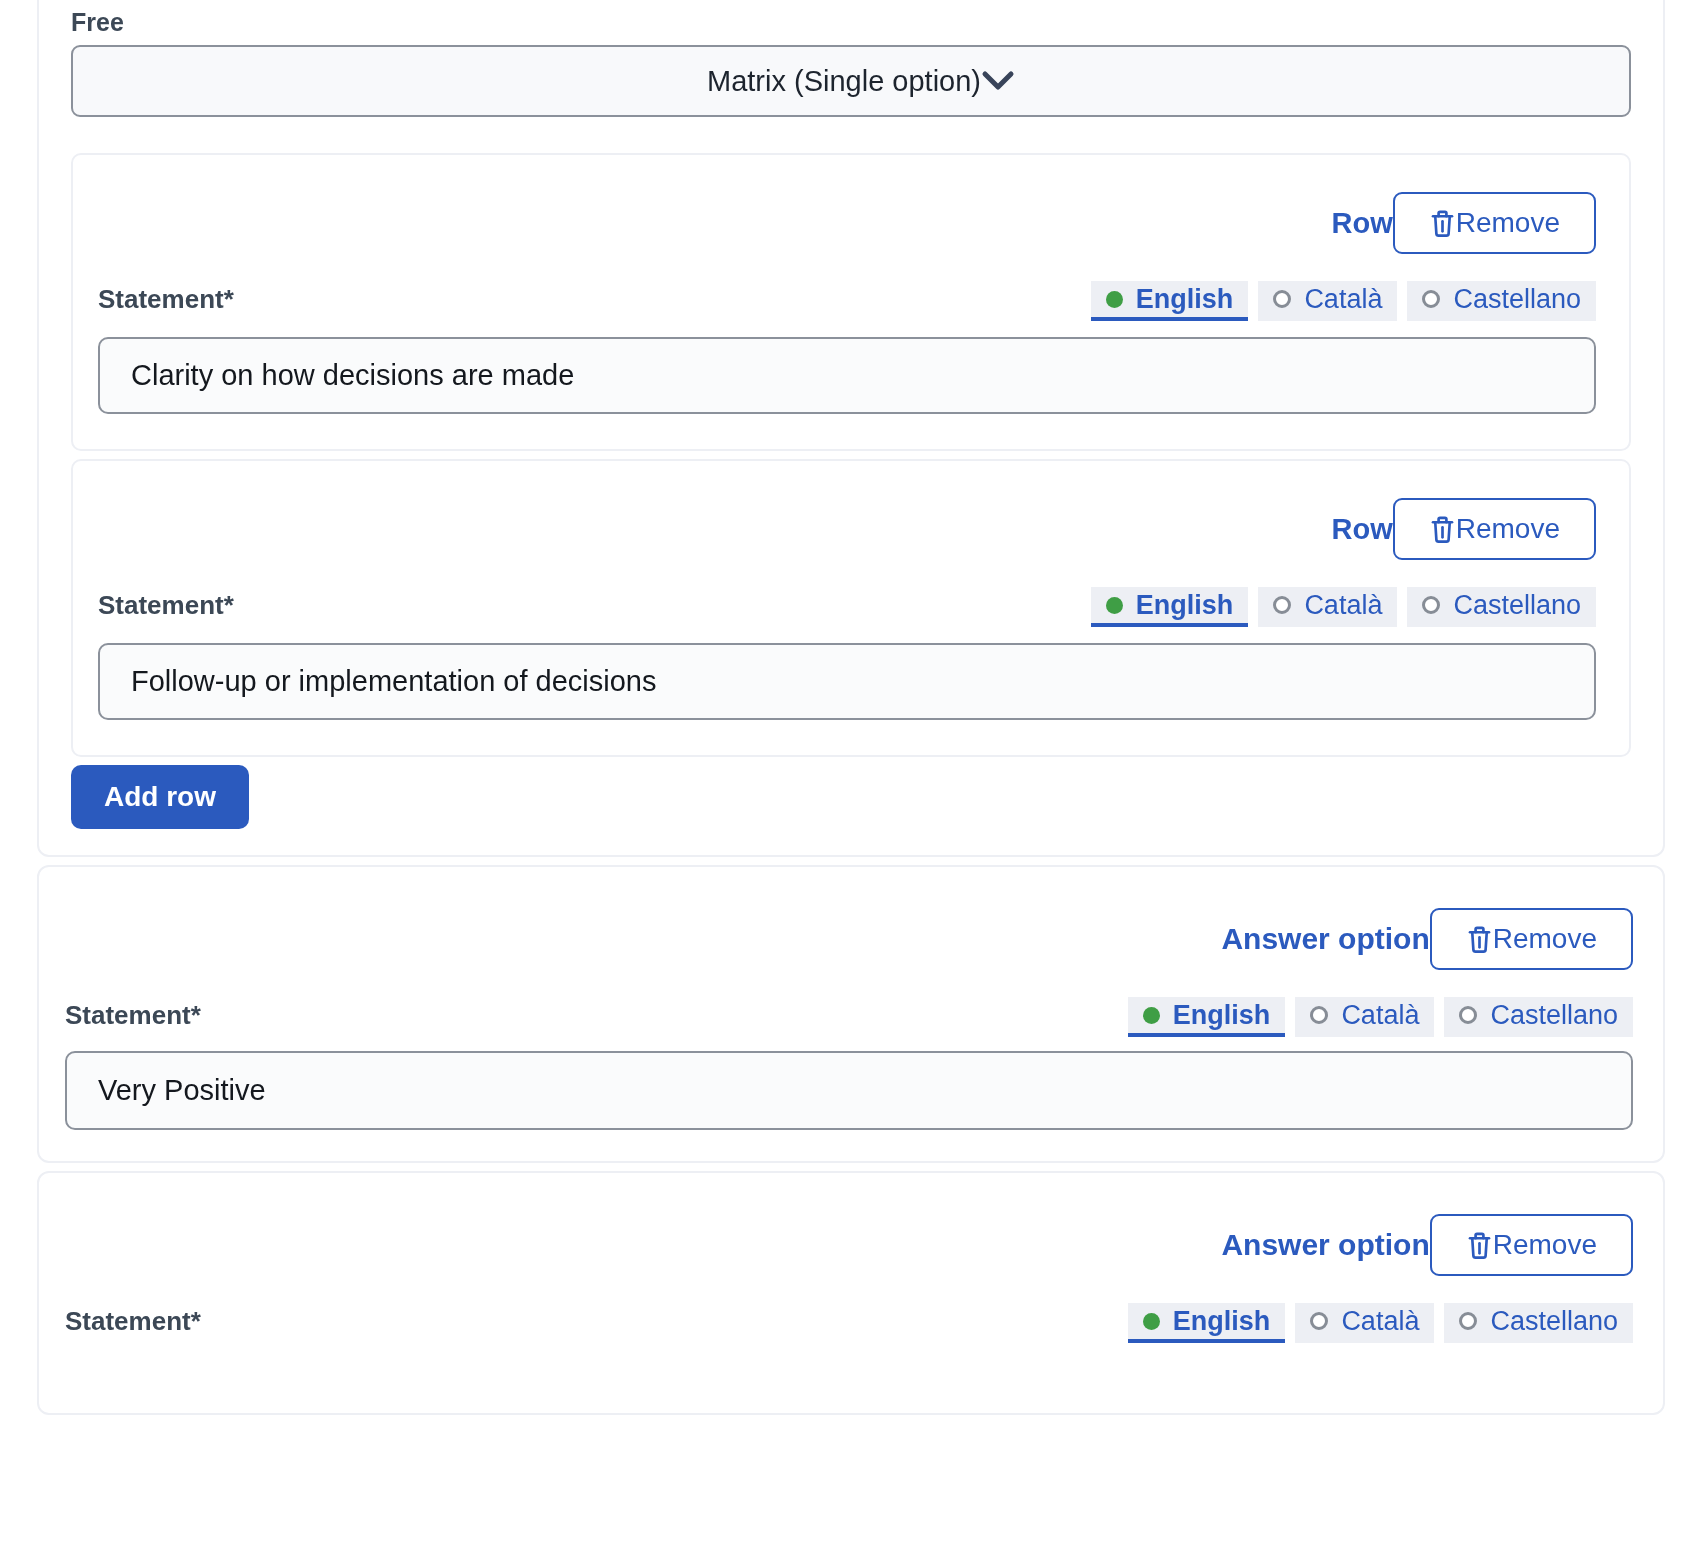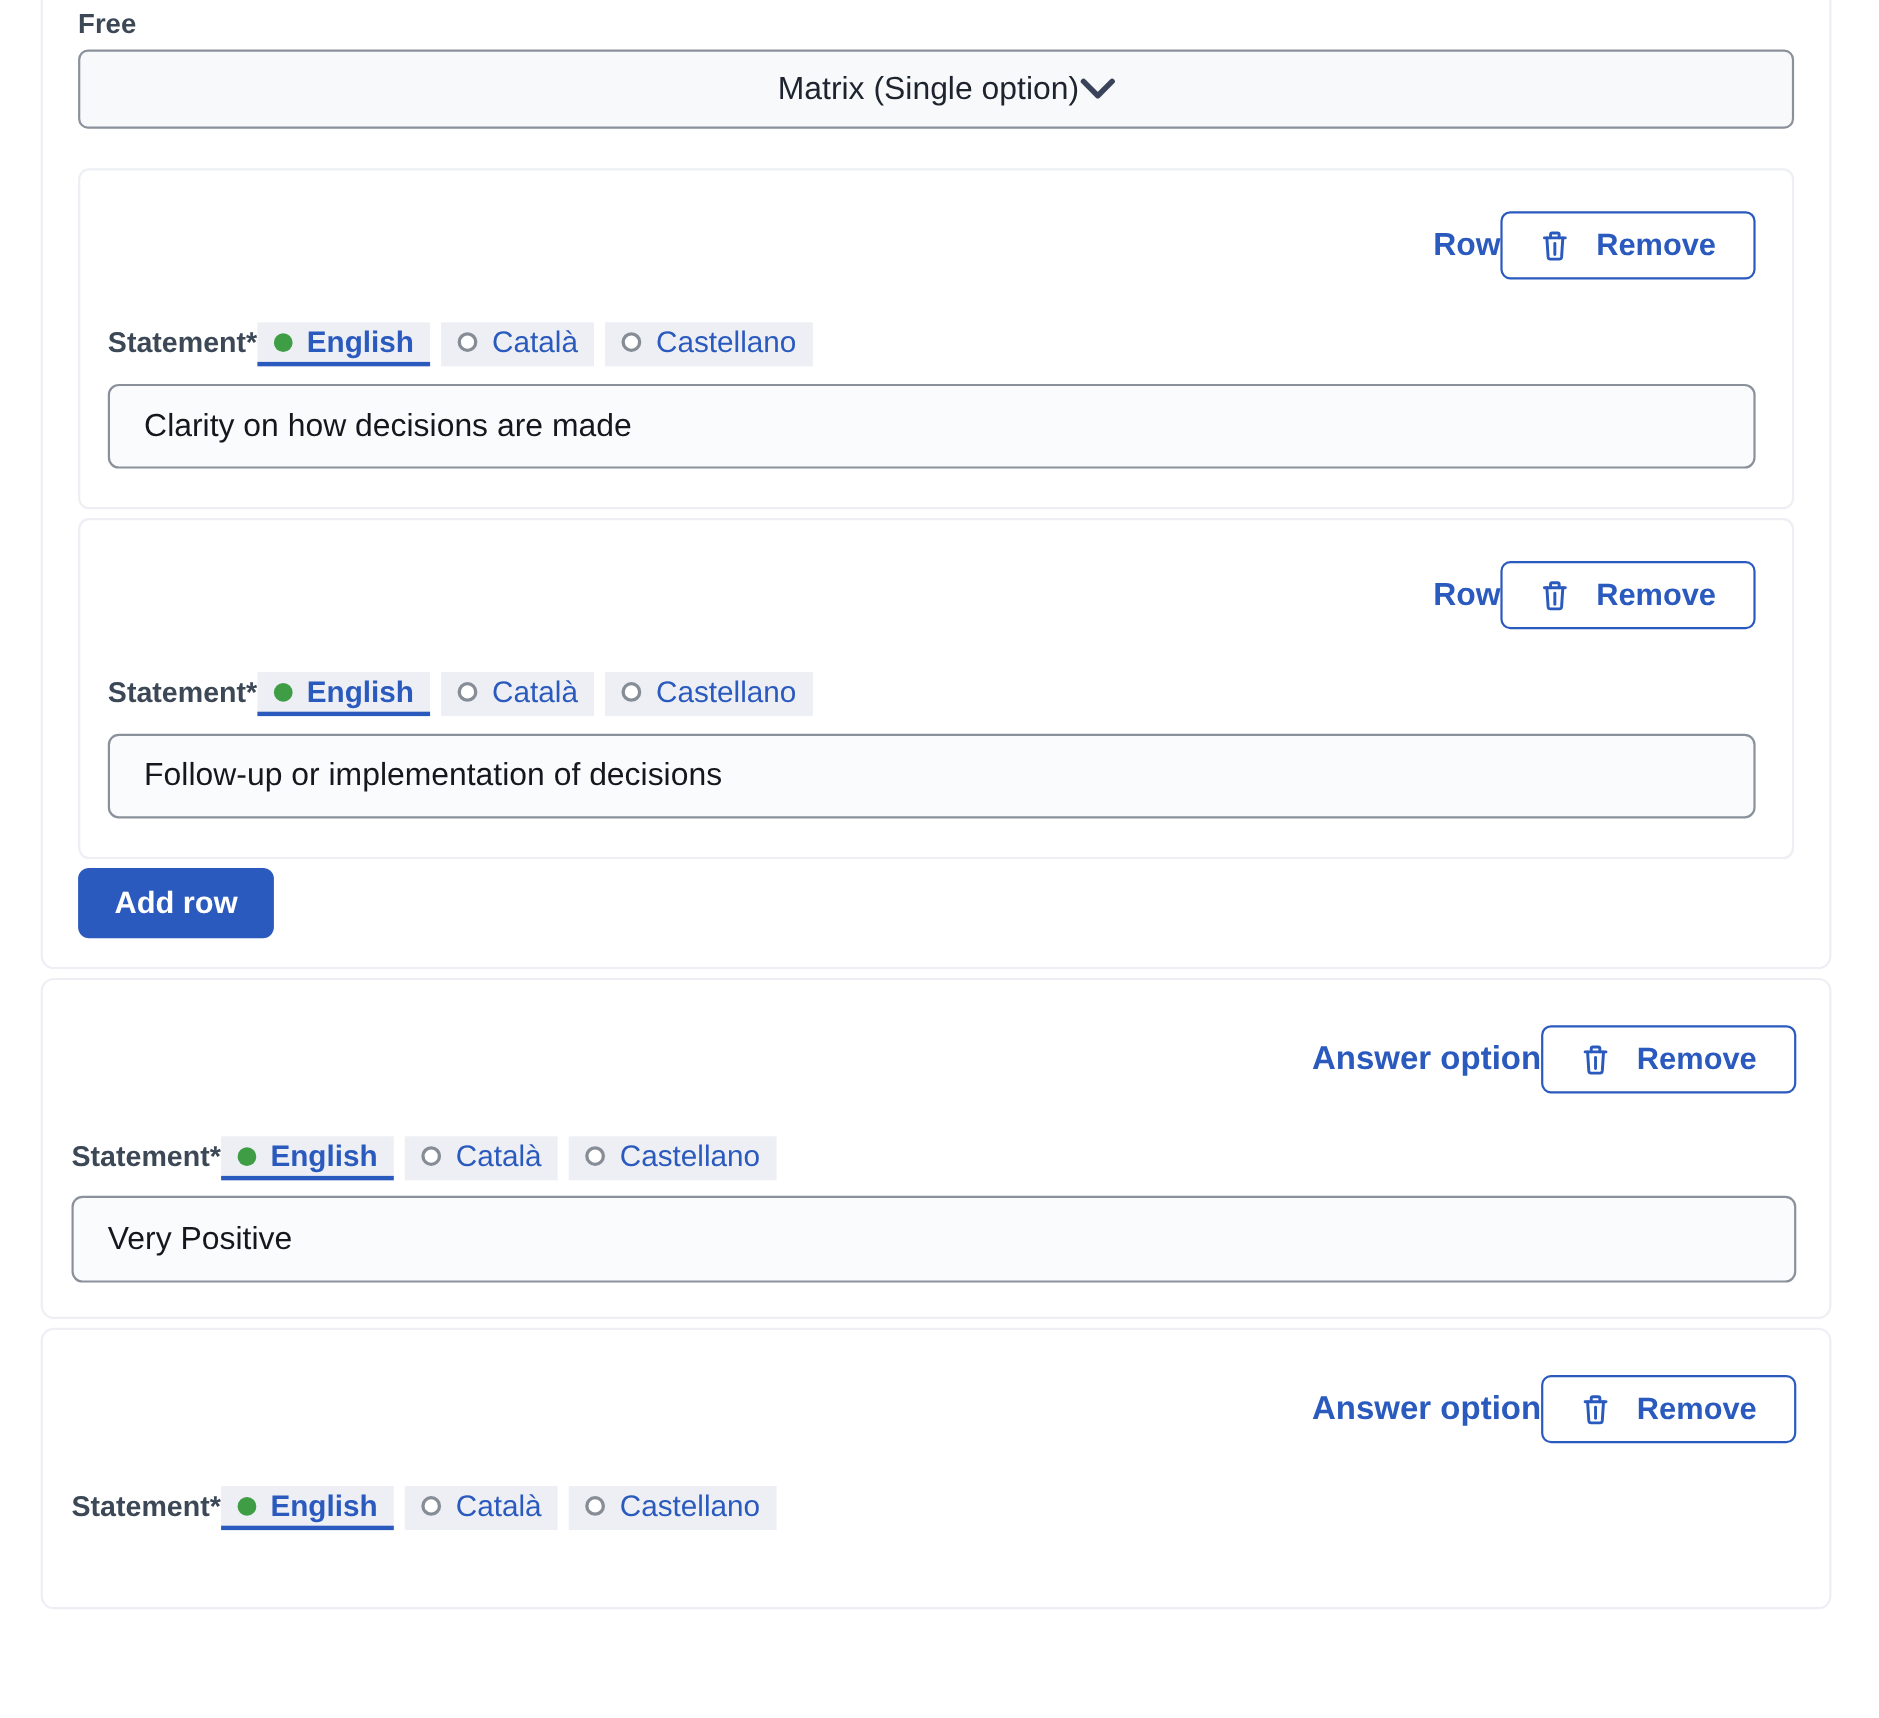--- a/index.html
+++ b/index.html
@@ -34,9 +34,9 @@
   .section-title{font-size:29px;font-weight:bold;color:var(--accent);}
   .ans-card .section-title{font-size:30px;}
 
-  .remove-btn{display:flex;align-items:center;gap:24px;height:62px;padding:0 34px;background:#fff;
+  .remove-btn{display:flex;align-items:center;height:62px;padding:0 34px;background:#fff;
     border:2px solid var(--accent);border-radius:9px;color:var(--accent);cursor:pointer;
-    font-family:inherit;font-size:28px;font-weight:bold;}
+    font-family:inherit;font-size:28px;font-weight:normal;}
   .trash{display:flex;align-items:center;}
 
   .statement-row{display:flex;align-items:flex-end;justify-content:flex-start;margin-top:38px;}

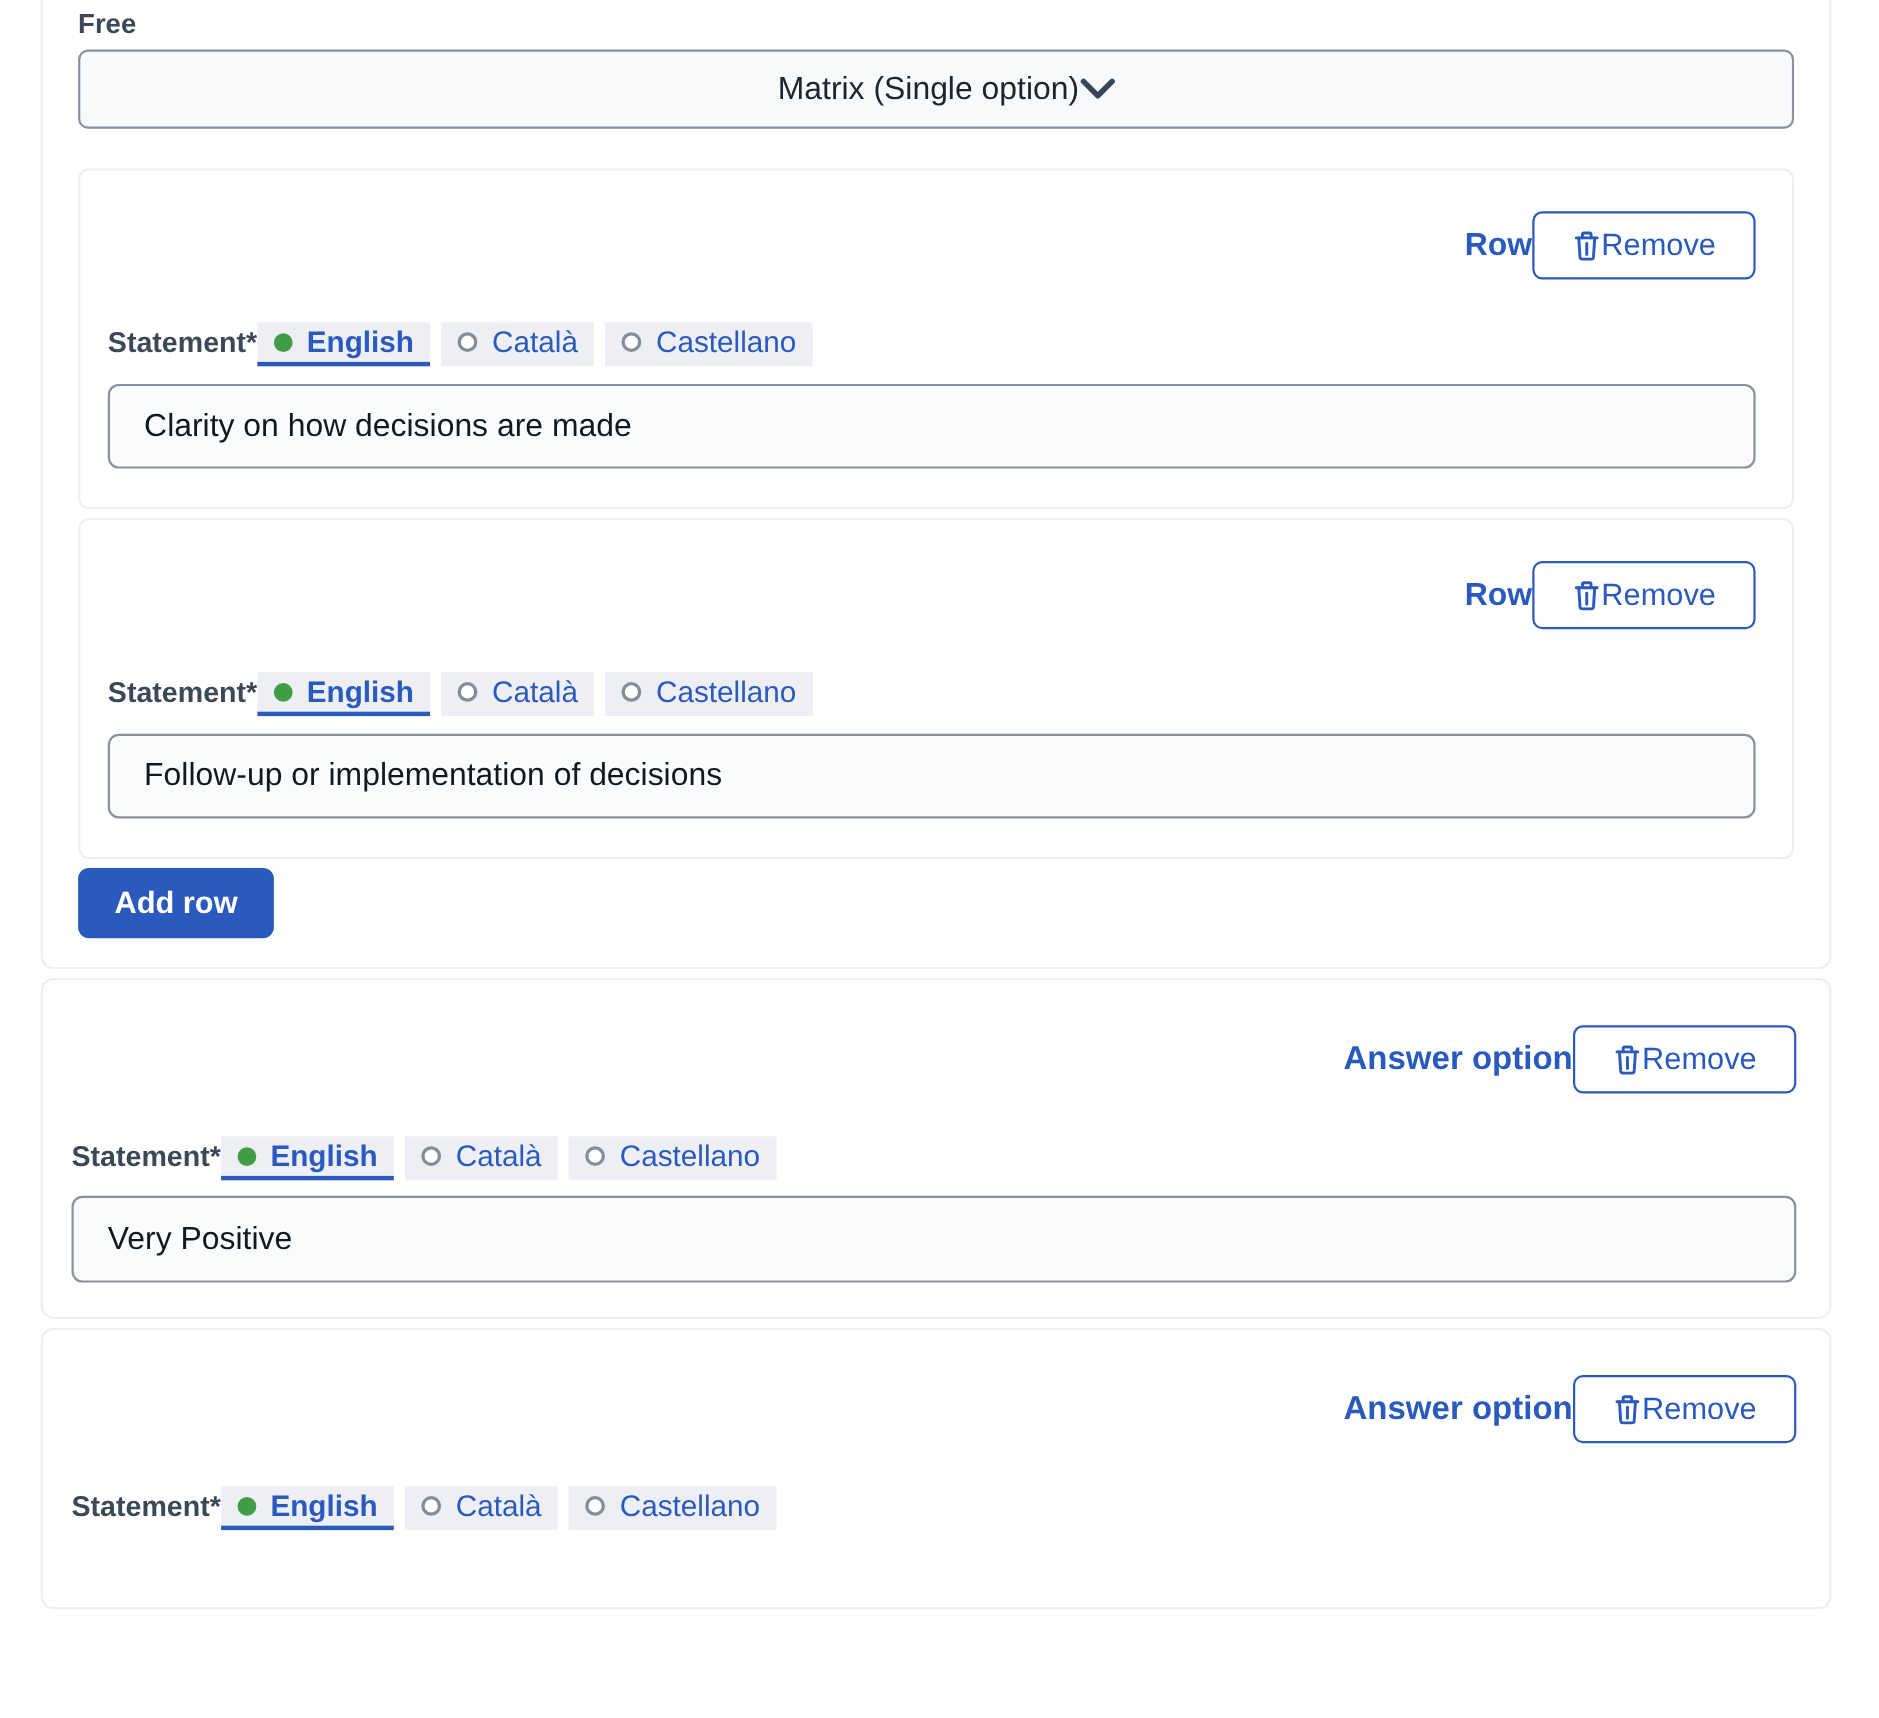--- a/index.html
+++ b/index.html
@@ -39,7 +39,7 @@
     font-family:inherit;font-size:28px;font-weight:normal;}
   .trash{display:flex;align-items:center;}
 
-  .statement-row{display:flex;align-items:flex-end;justify-content:flex-start;margin-top:38px;}
+  .statement-row{display:flex;align-items:flex-end;justify-content:space-between;margin-top:26px;}
   .statement-label{font-size:26px;font-weight:bold;color:var(--label);padding-bottom:6px;}
   .langs{display:flex;gap:10px;}
   .lang{display:flex;align-items:center;gap:13px;height:40px;padding:0 15px;background:var(--pill-bg);

